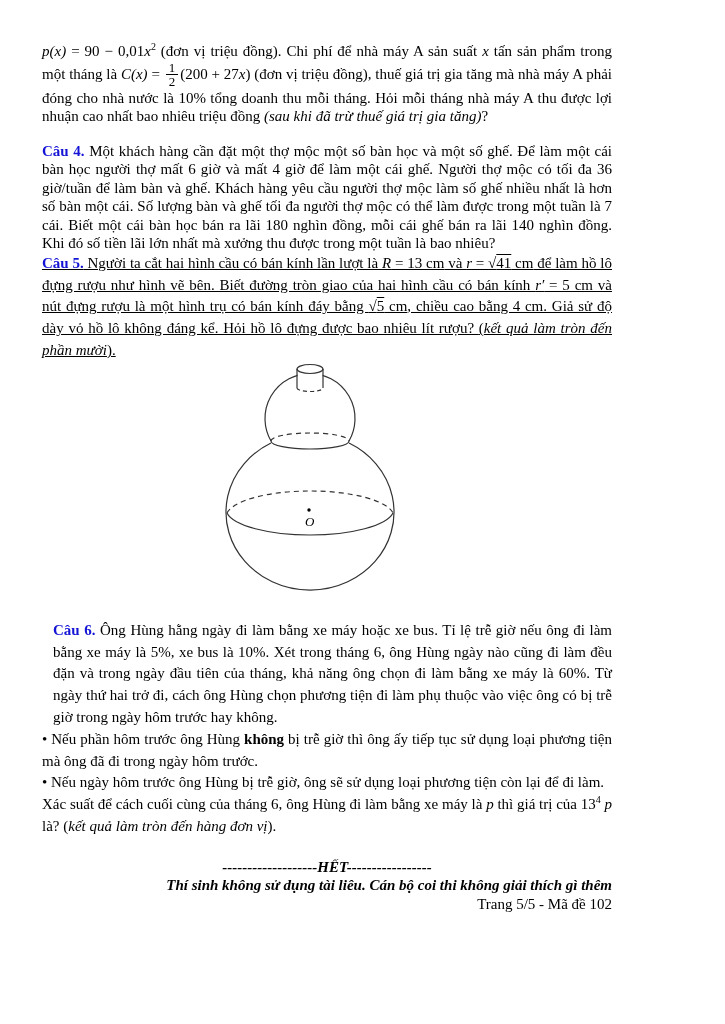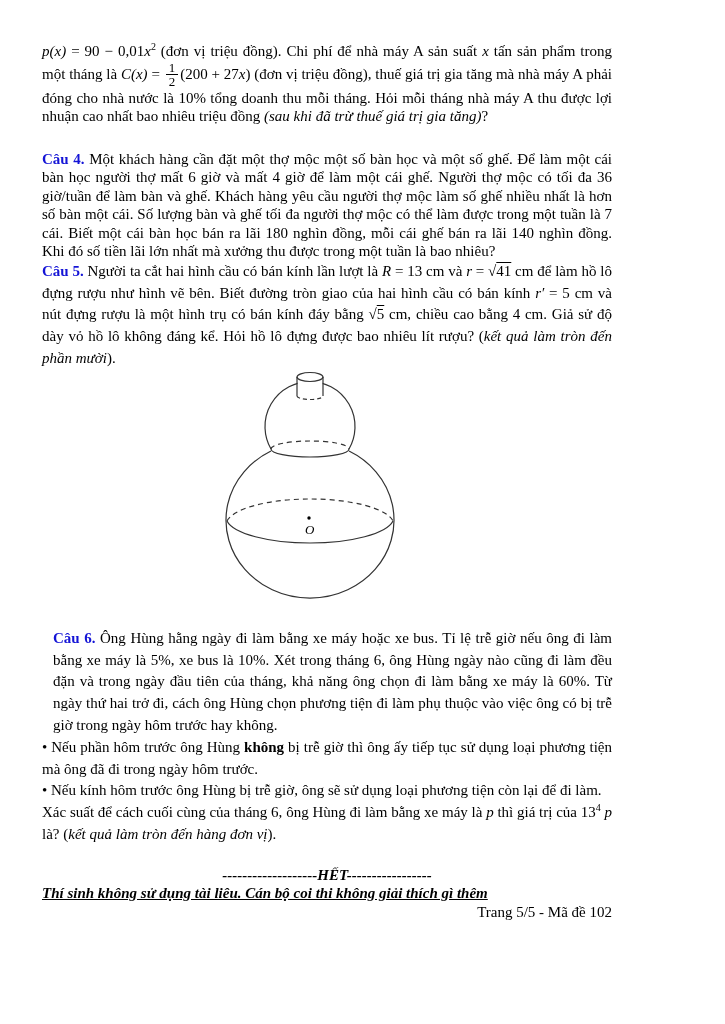--- a/index.html
+++ b/index.html
@@ -11,7 +11,7 @@
   .page{box-sizing:border-box;width:652px;height:1024px;padding:42px 40px 16px 42px;background:#fff;}
   p{margin:0;text-align:justify;}
   #intro{line-height:18.5px;}
-  #q4{margin-top:24px;line-height:18.5px;}
+  #q4{margin-top:16px;line-height:18.5px;}
   #q5{line-height:21.8px;}
   #q6{margin-top:8px;line-height:21.8px;margin-left:11px;}
   .q-label{color:var(--q-blue,#1414d6);font-weight:bold;}

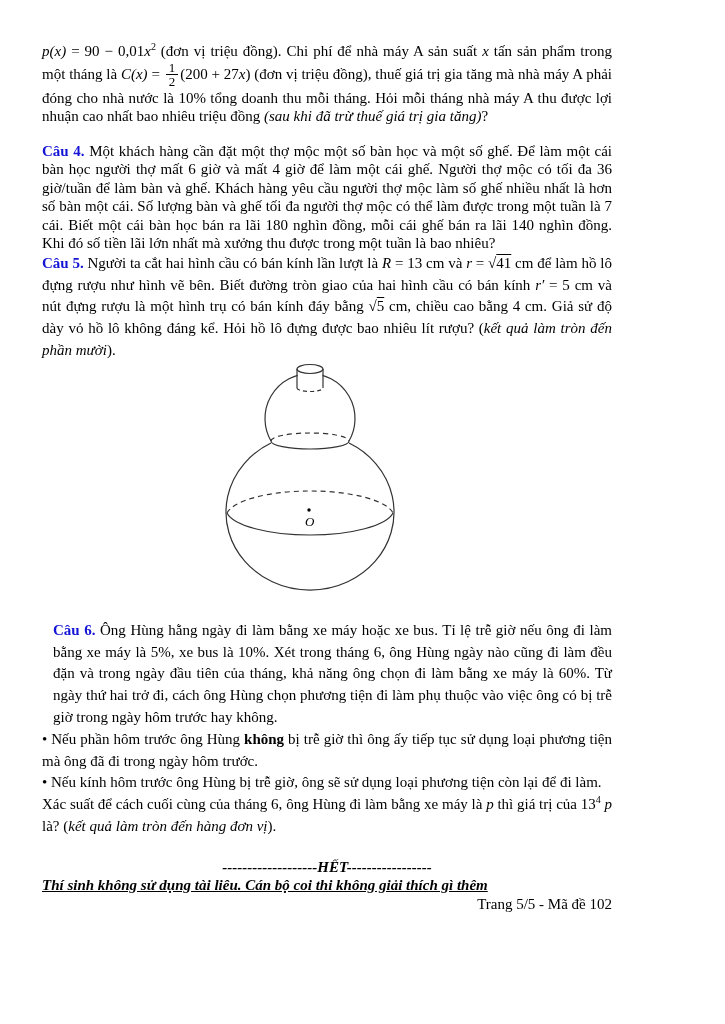--- a/index.html
+++ b/index.html
@@ -12,7 +12,7 @@
   p{margin:0;text-align:justify;}
   #intro{line-height:18.5px;}
   #q4{margin-top:16px;line-height:18.5px;}
-  #q5{line-height:21.8px;}
+  #q5{line-height:21.8px;text-decoration:underline;}
   #q6{margin-top:8px;line-height:21.8px;margin-left:11px;}
   .q-label{color:var(--q-blue,#1414d6);font-weight:bold;}
   .var{font-style:italic;}

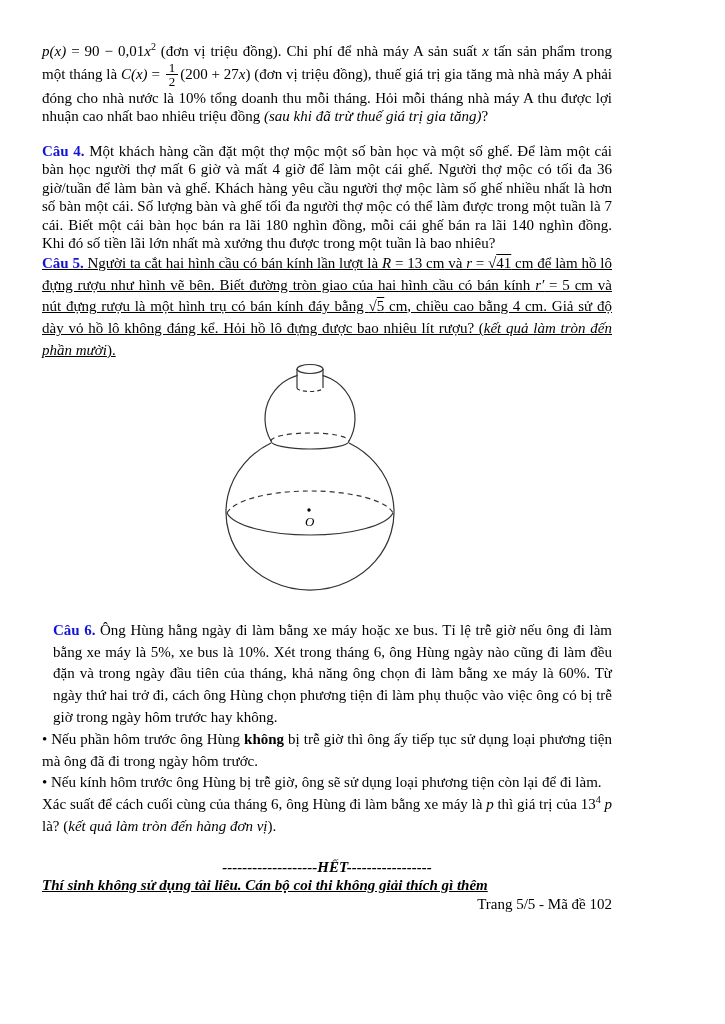--- a/index.html
+++ b/index.html
@@ -69,7 +69,7 @@
 
   <p id="q6"><span class="q-label">Câu 6.</span><span> Ông Hùng hằng ngày đi làm bằng xe máy hoặc xe bus. Tỉ lệ trễ giờ nếu ông đi làm bằng xe máy là 5%, xe bus là 10%. Xét trong tháng 6, ông Hùng ngày nào cũng đi làm đều đặn và trong ngày đầu tiên của tháng, khả năng ông chọn đi làm bằng xe máy là 60%. Từ ngày thứ hai trở đi, cách ông Hùng chọn phương tiện đi làm phụ thuộc vào việc ông có bị trễ giờ trong ngày hôm trước hay không.</span></p>
   <p class="q6-bullet" style="line-height:21.8px"><span>• Nếu phần hôm trước ông Hùng </span><span class="b">không</span><span> bị trễ giờ thì ông ấy tiếp tục sử dụng loại phương tiện mà ông đã đi trong ngày hôm trước.</span></p>
-  <p class="q6-bullet" style="line-height:21.8px"><span>• Nếu kính hôm trước ông Hùng bị trễ giờ, ông sẽ sử dụng loại phương tiện còn lại để đi làm.</span></p>
+  <p class="q6-bullet" style="line-height:21.8px"><span>• Nếu ngày hôm trước ông Hùng bị trễ giờ, ông sẽ sử dụng loại phương tiện còn lại để đi làm.</span></p>
   <p class="q6-final" style="line-height:21.8px"><span>Xác suất để cách cuối cùng của tháng 6, ông Hùng đi làm bằng xe máy là </span><span class="var">p</span><span> thì giá trị của </span><span>13</span><sup>4</sup><span class="var"> p</span><span> là? </span><span>(</span><span class="it">kết quả làm tròn đến hàng đơn vị</span><span>).</span></p>
 
   <p class="het">-------------------HẾT-----------------</p>

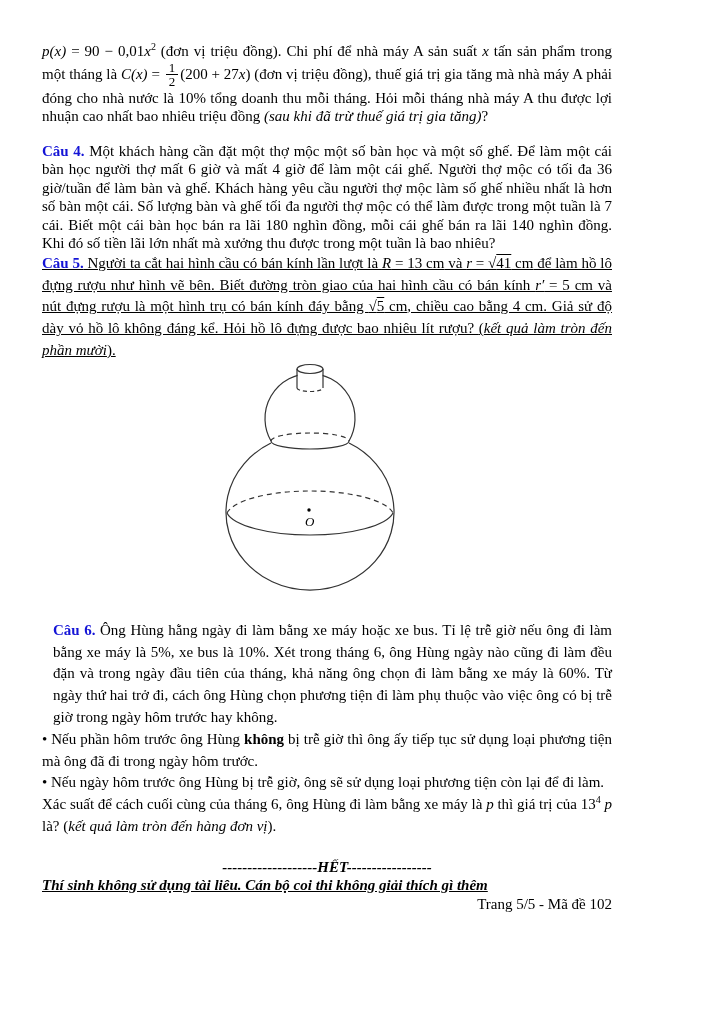--- a/index.html
+++ b/index.html
@@ -25,7 +25,7 @@
   .radicand{text-decoration:overline;}
   .figure-wrap{width:220px;margin:-2px auto 0 auto;}
   .het{margin-top:20px;text-align:center;font-weight:bold;font-style:italic;line-height:18.5px;}
-  .note{text-align:left;font-weight:bold;font-style:italic;line-height:18.5px;text-decoration:underline;}
+  .note{text-align:right;font-weight:bold;font-style:italic;line-height:18.5px;}
   .page-num{text-align:right;line-height:18px;}
 </style>
 </head>

